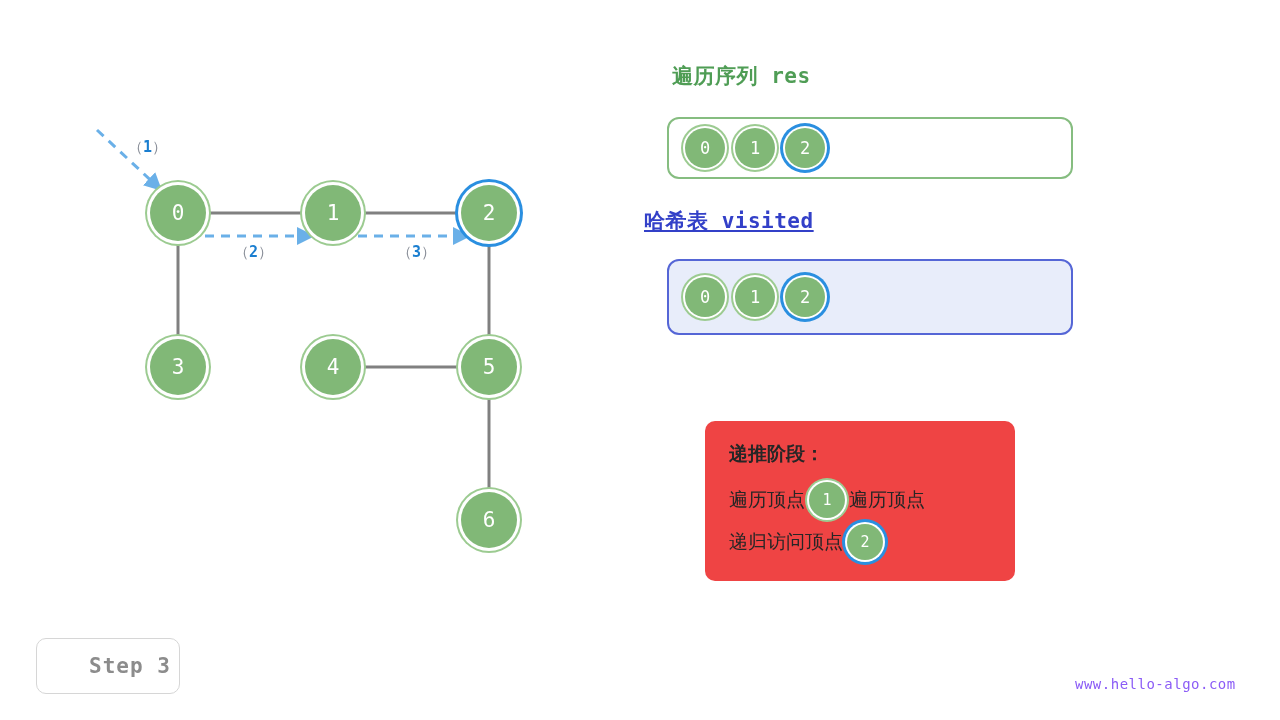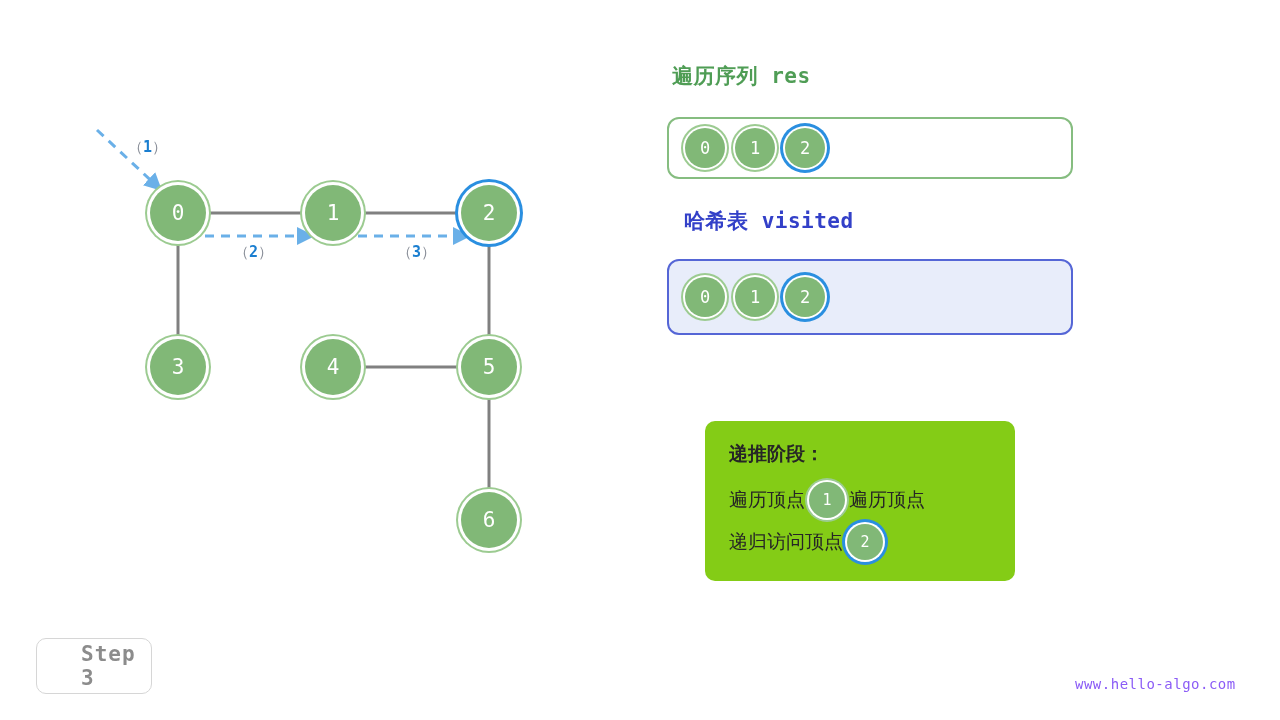--- a/index.html
+++ b/index.html
@@ -214,7 +214,7 @@
     </div>
 </div>
 
-<div class="panel-title blue" style="left:684px; top:207px;">哈希表 visited</div>
+<div class="panel-title blue" style="left:644px; top:207px;text-decoration:underline;">哈希表 visited</div>
 
 <div class="seq-box visited" style="left:667px; top:259px; width:406px; height:76px;">
   <div id="visited-items" style="display:flex; align-items:center; gap:10px;">

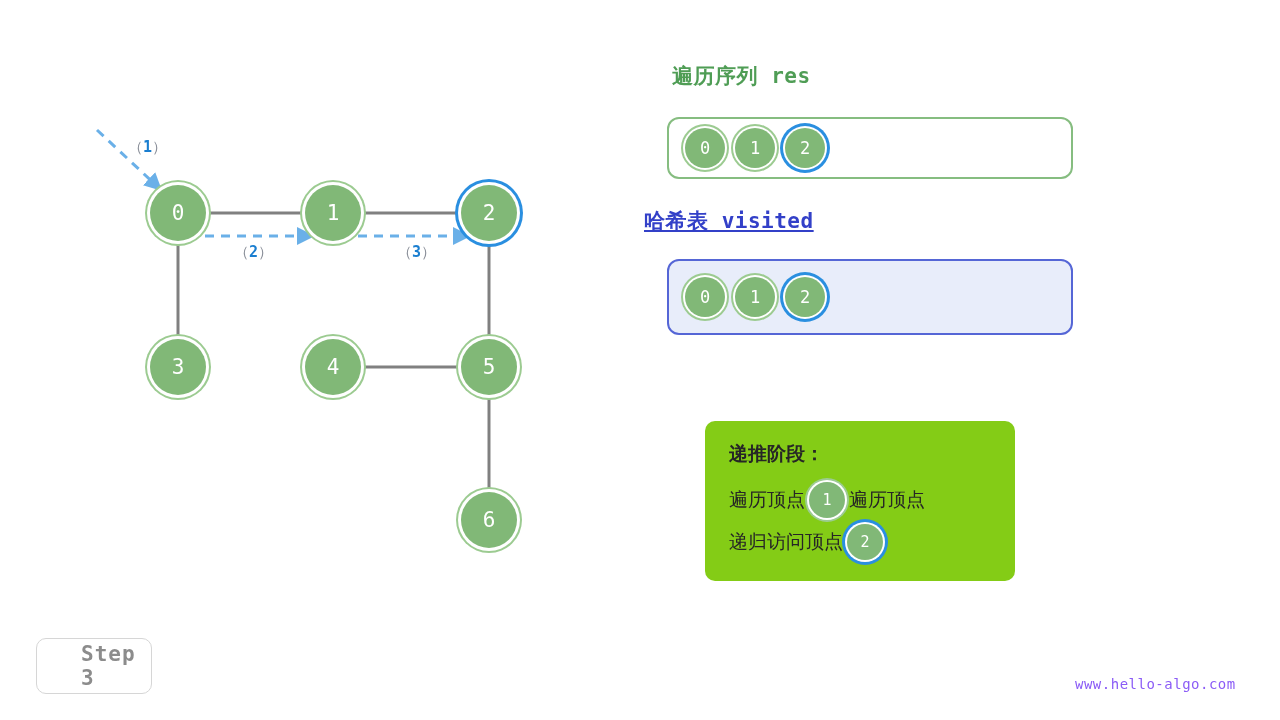--- a/index.html
+++ b/index.html
@@ -113,7 +113,7 @@
   .desc-box {
     position: absolute;
     box-sizing: border-box;
-    background: #84cc16;
+    background: #ef4444;
     border-radius: 10px;
     padding: 20px 24px 18px 24px;
   }

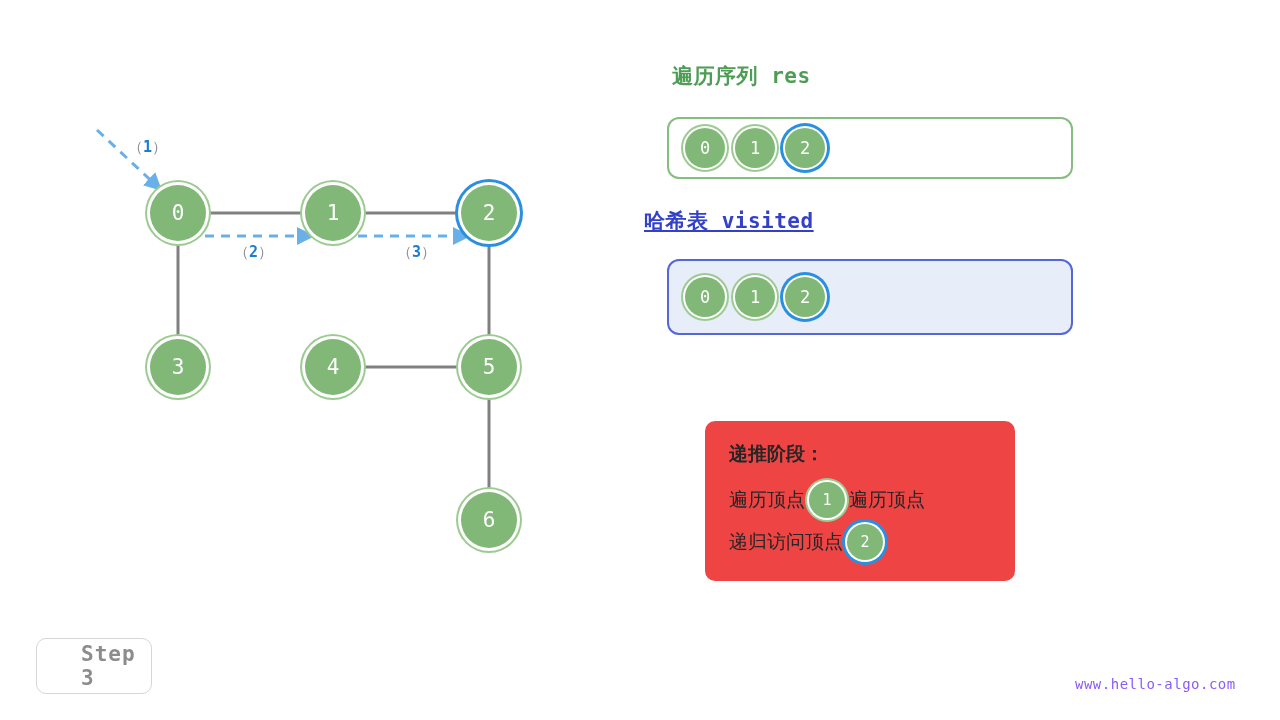--- a/index.html
+++ b/index.html
@@ -240,7 +240,7 @@
   </div>
 </div>
 
-<div class="step-badge" style="left:36px; top:638px; width:116px; height:56px;padding-left:44px;">Step 3</div>
+<div class="step-badge" style="left:36px; top:638px; width:144px; height:56px;padding-left:44px;">Step 3</div>
 
 <div class="watermark" style="left:1075px; top:676px;">www.hello-algo.com</div>
 

